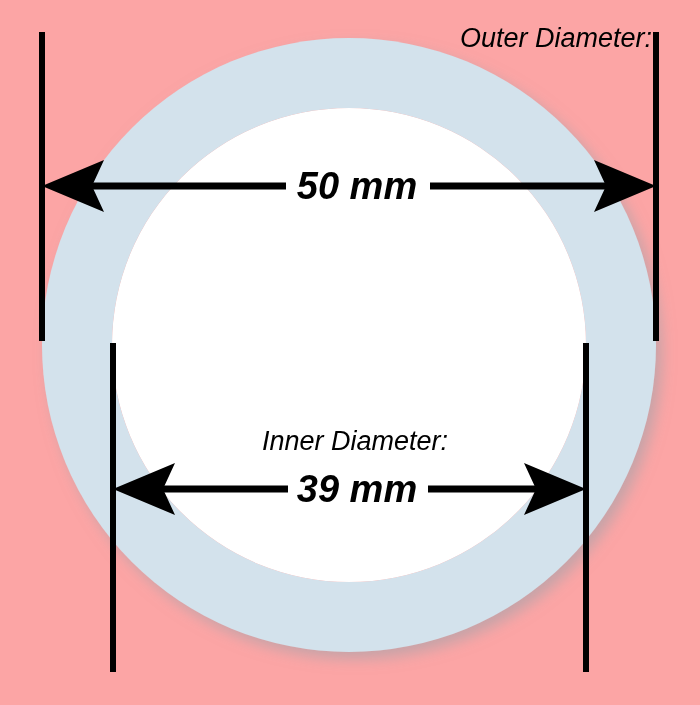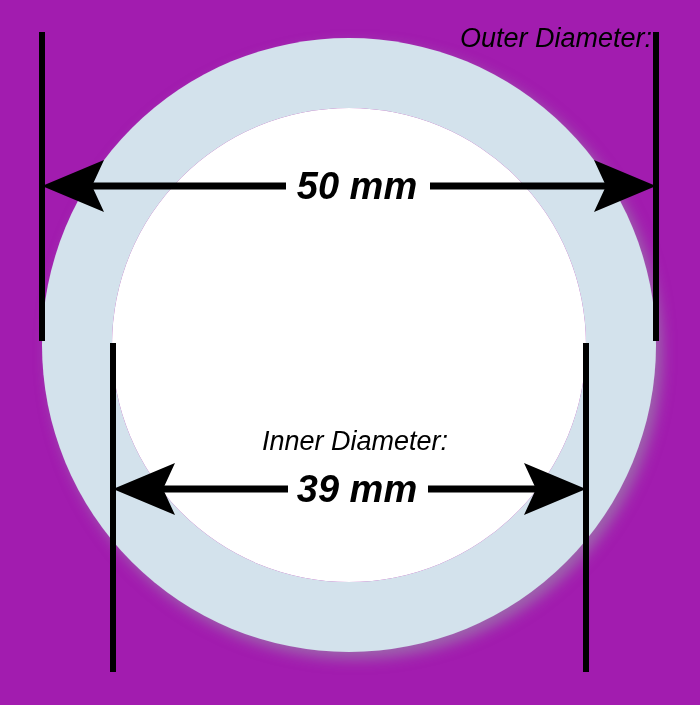--- a/index.html
+++ b/index.html
@@ -17,7 +17,7 @@
     position: relative;
     width: 700px;
     height: 705px;
-    background: #a21caf;
+    background: #fca5a5;
   }
   #diagram-svg {
     position: absolute;

